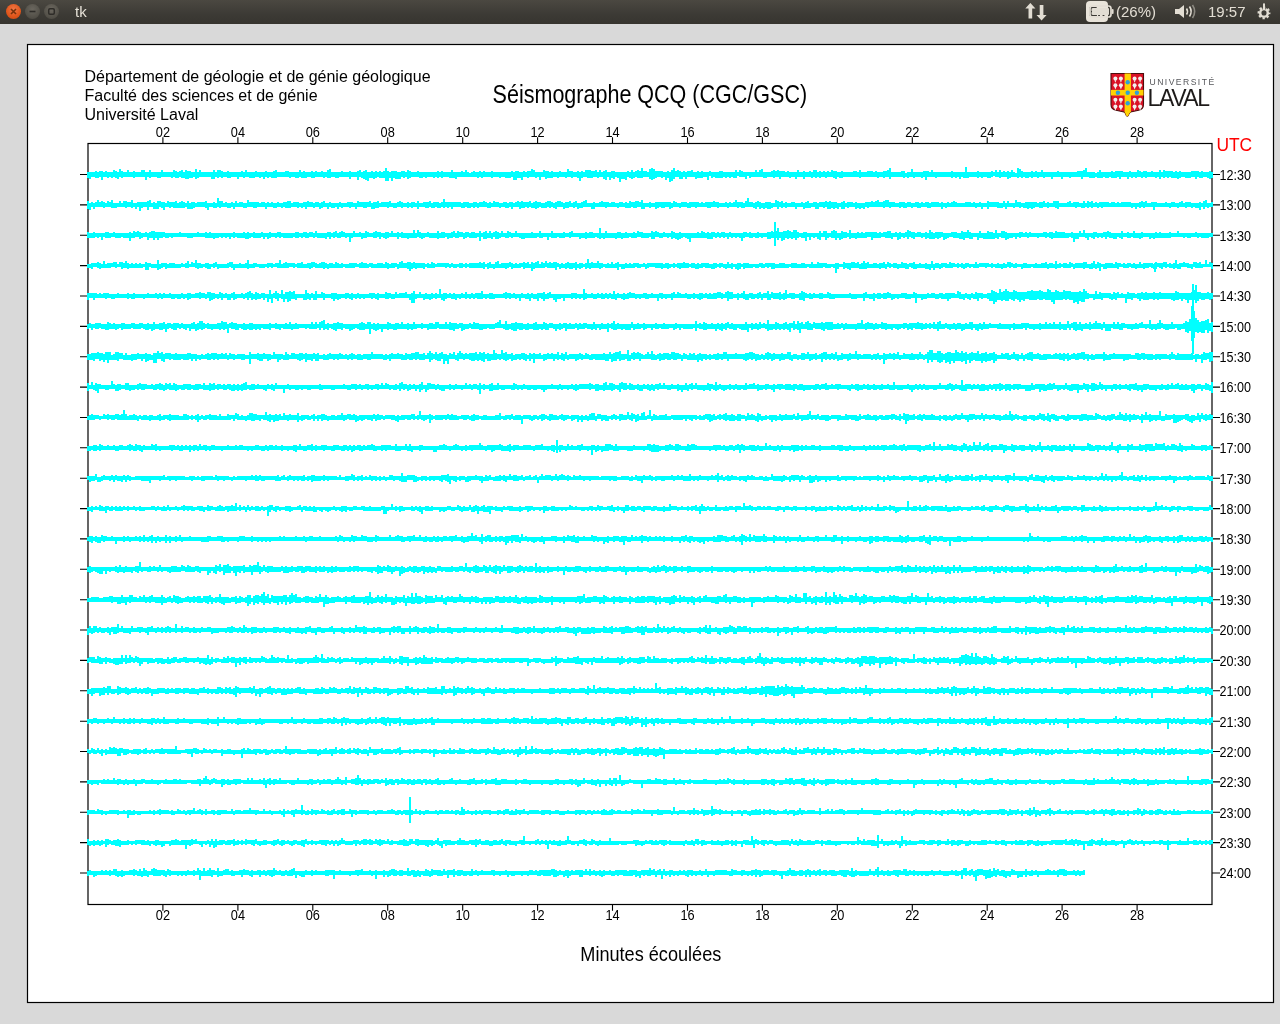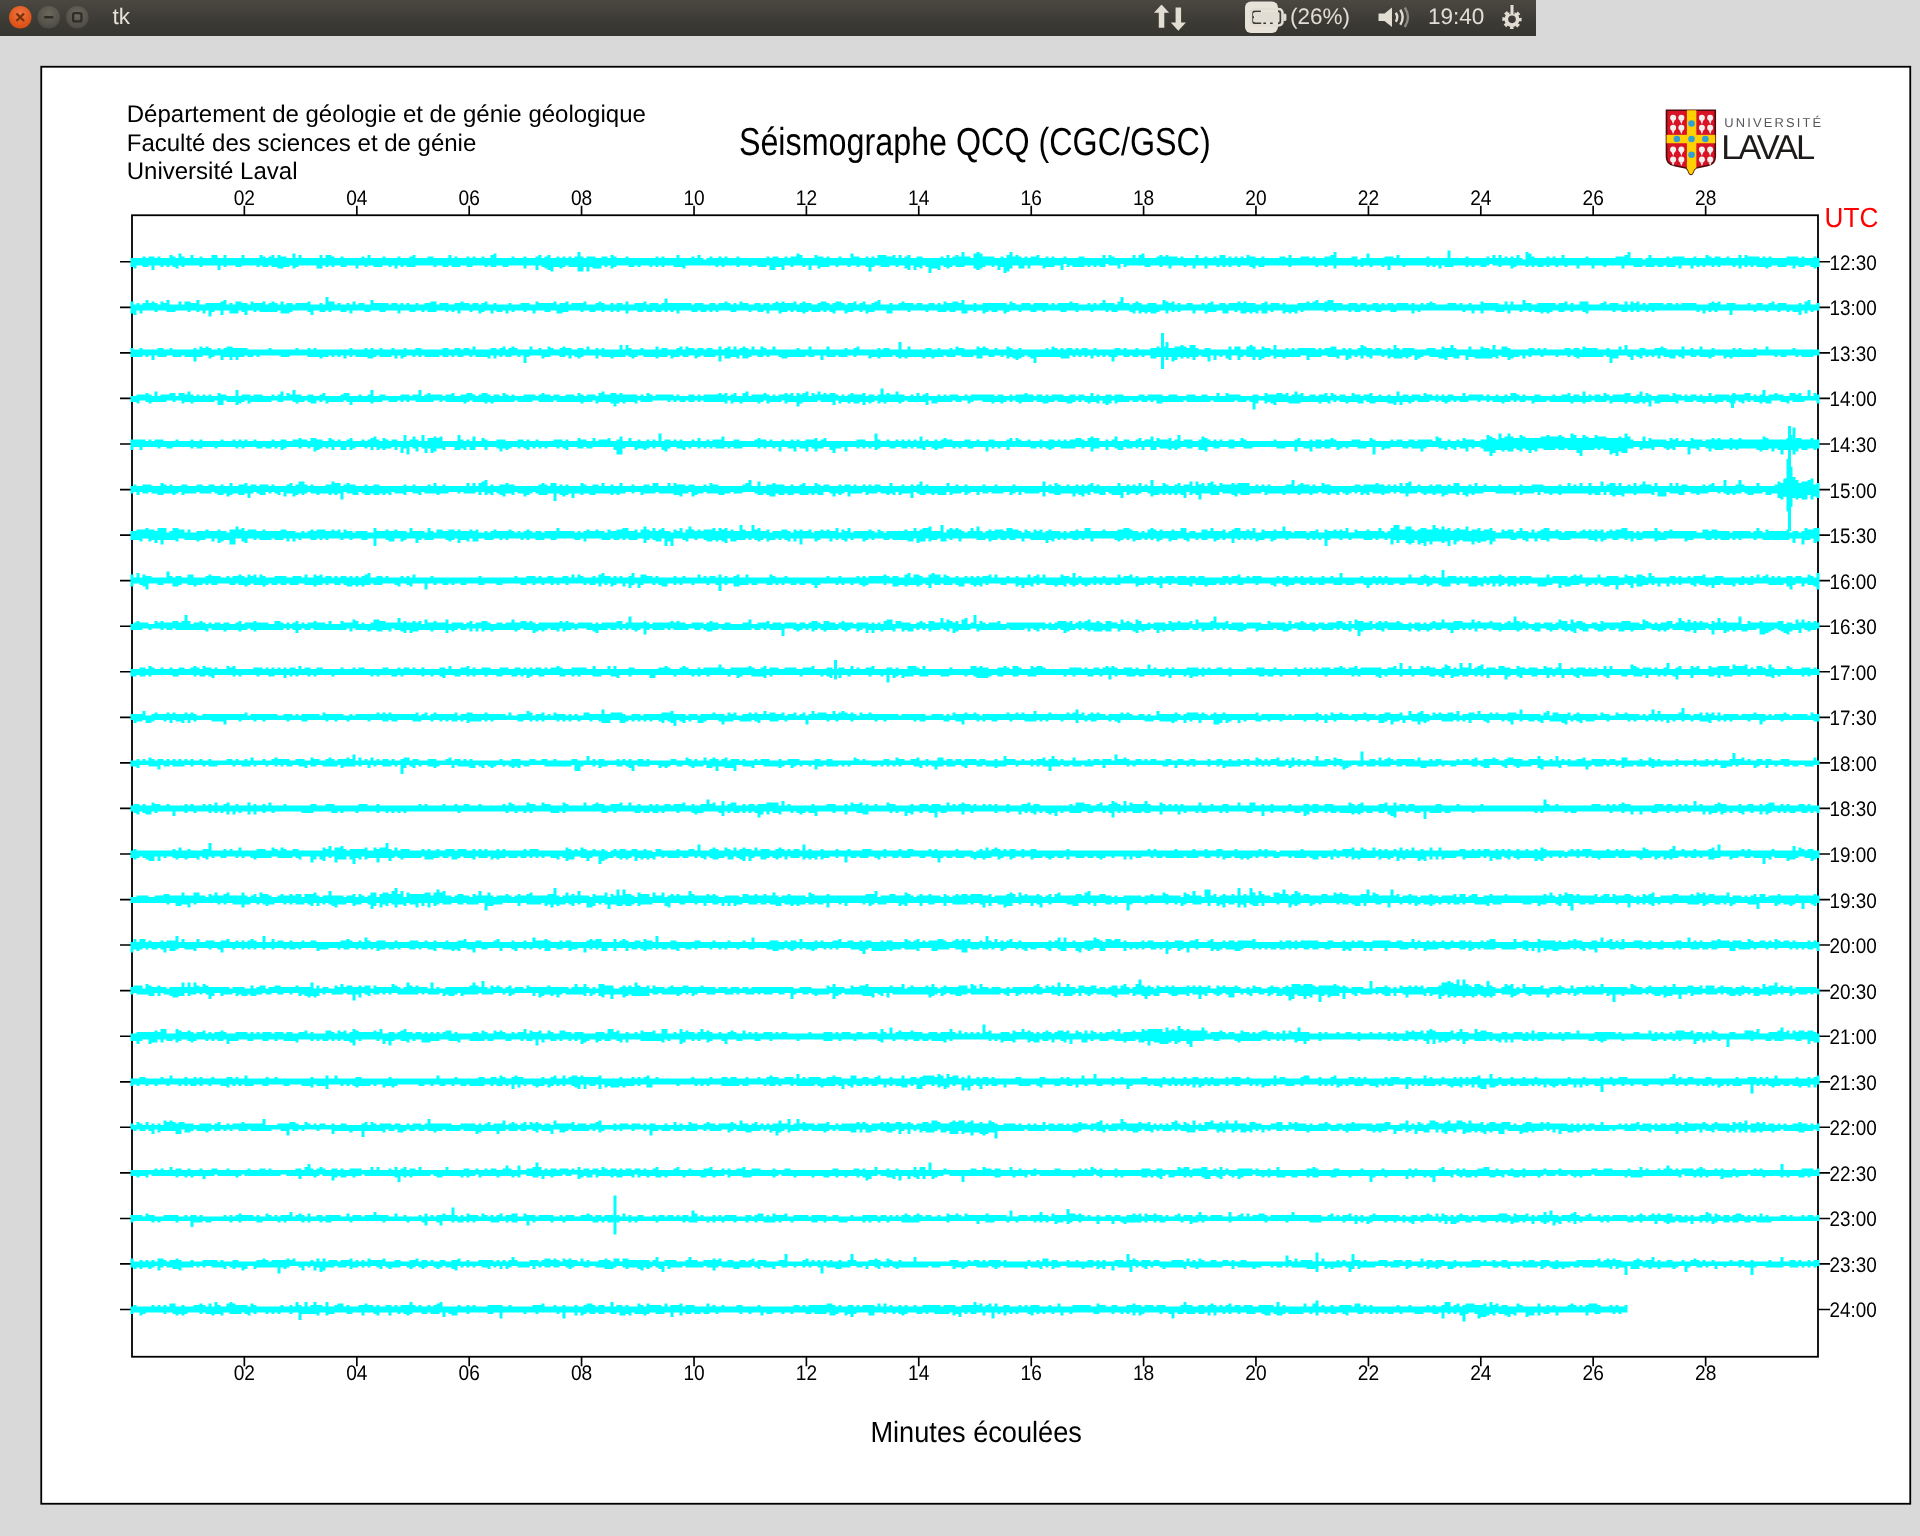--- a/index.html
+++ b/index.html
@@ -3,7 +3,7 @@
 <style>
 html,body{margin:0;padding:0;width:1280px;height:1024px;overflow:hidden;
 background:#d9d9d9;font-family:"Liberation Sans",sans-serif;}
-#panel{position:absolute;left:0;top:0;width:1024px;height:24px;
+#panel{position:absolute;left:0;top:0;width:1280px;height:24px;
 background:linear-gradient(#4b4841,#3c3a35 60%,#37352f);}
 .btn{position:absolute;top:3.5px;width:15px;height:15px;border-radius:50%;}
 #bclose{left:6px;background:radial-gradient(circle at 50% 35%,#f07746,#e0551a 60%,#c64712);}

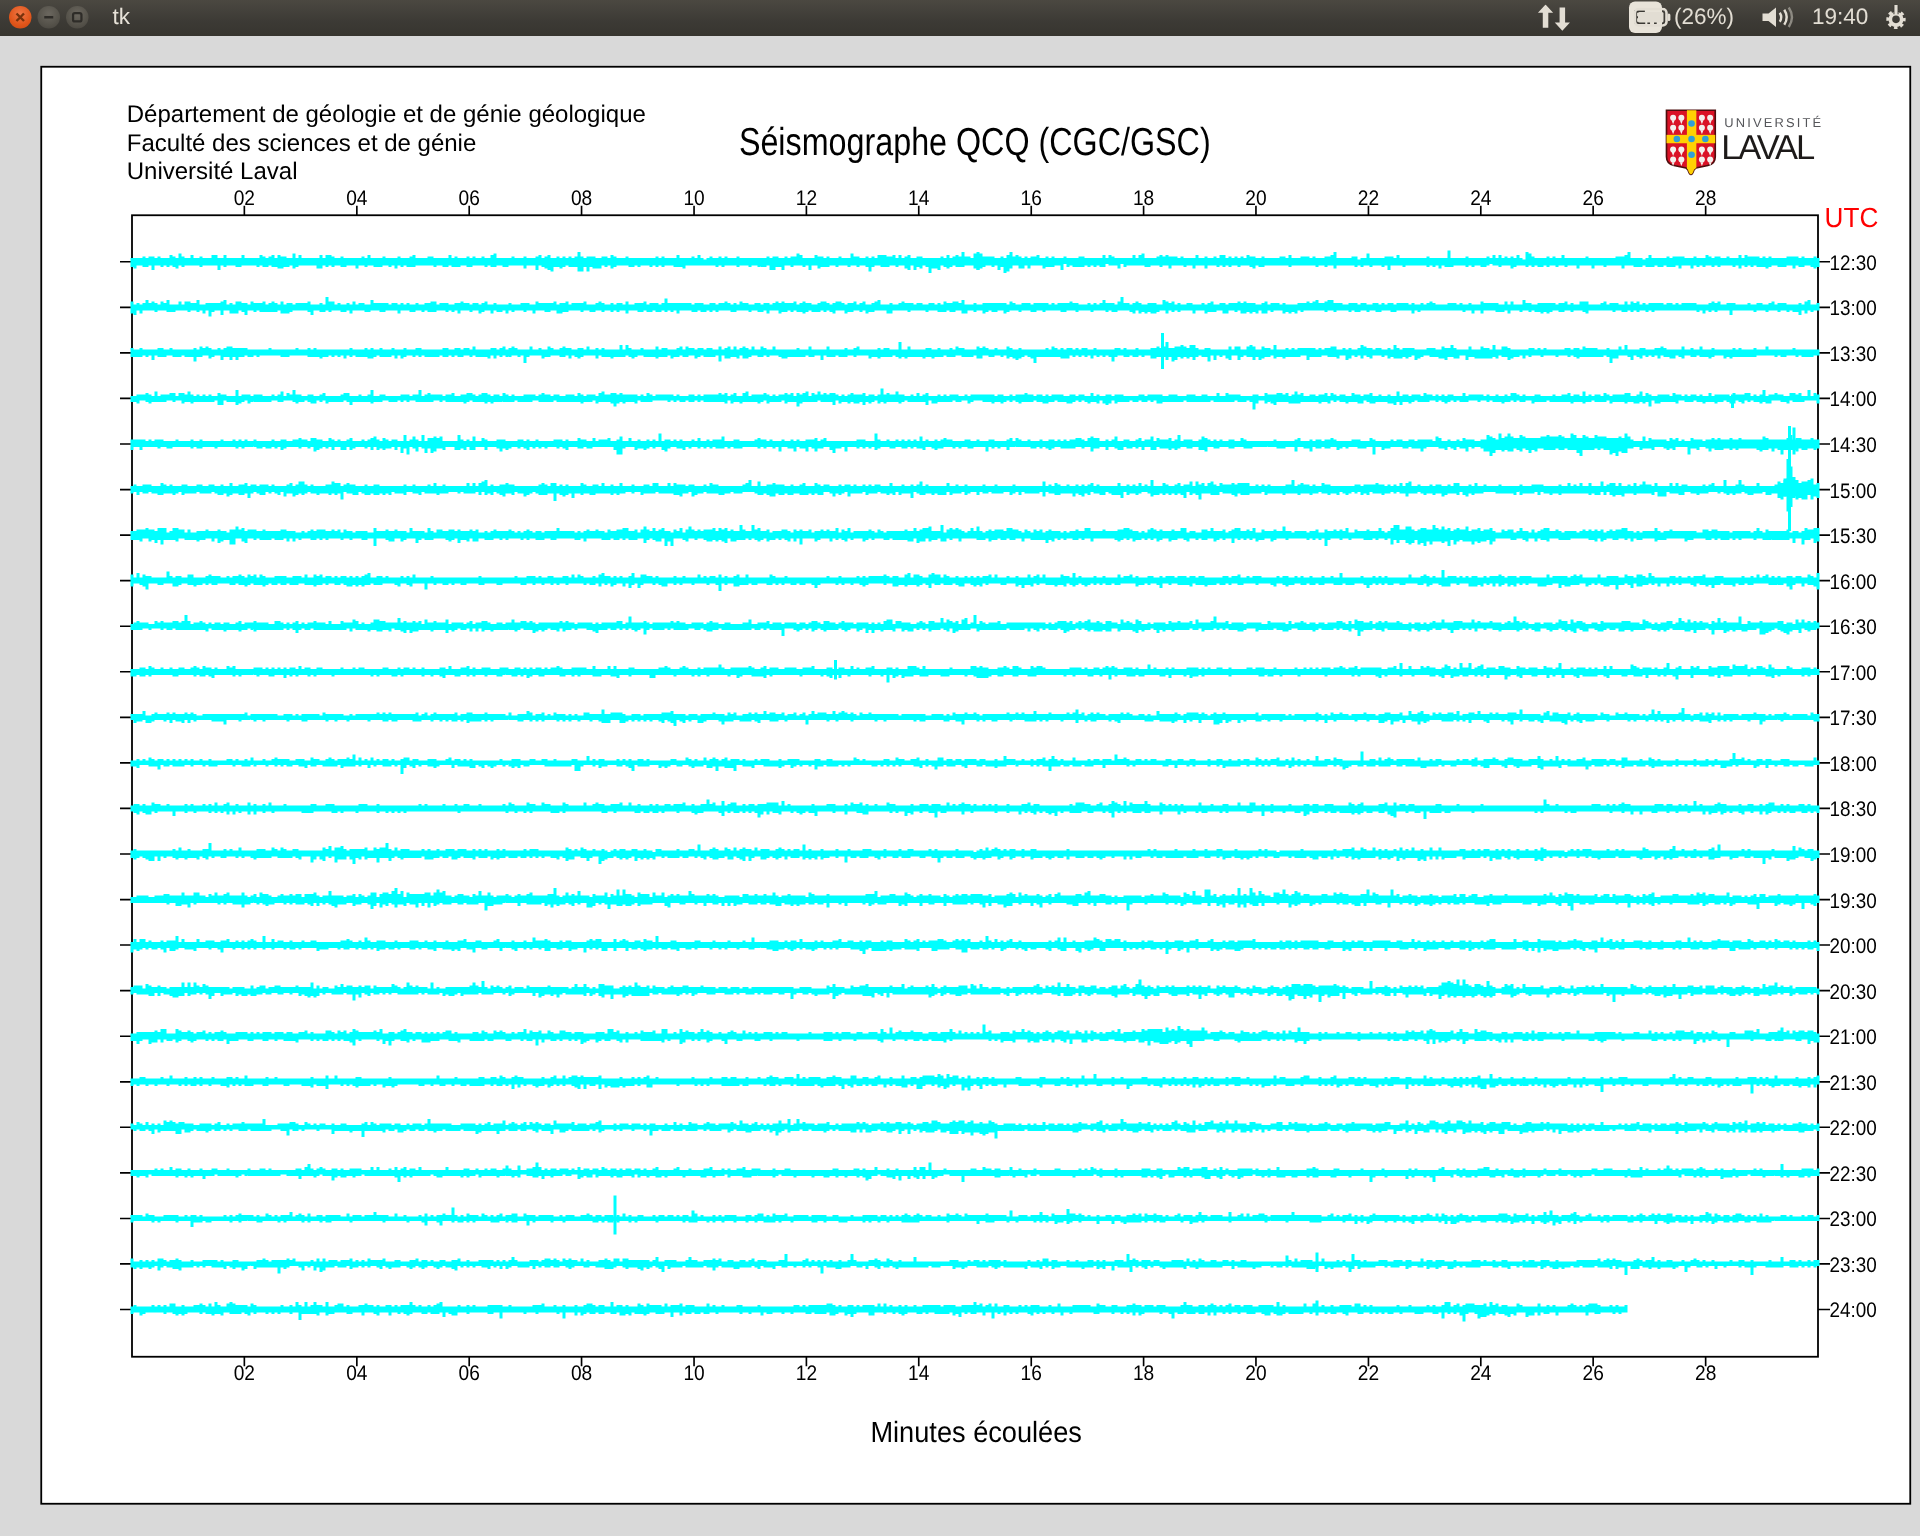--- a/index.html
+++ b/index.html
@@ -50,7 +50,7 @@
     <path d="M12.5 4.5Q14.5 7.5 12.5 10.5M15.5 2.5Q18.8 7.5 15.5 12.5" stroke="#e2ddd3" stroke-width="1.6" fill="none"></path>
     <path d="M18.5 1Q22.8 7.5 18.5 14" stroke="#8d8a82" stroke-width="1.6" fill="none"></path>
   </svg>
-  <div class="pr" style="left:-72px">19:40</div>
+  <div class="pr" style="left:-72px">19:57</div>
   <svg class="pr" style="left:-25px;top:3px" width="18" height="18" viewBox="0 0 18 18">
     <g stroke="#e2ddd3" fill="none">
     <circle cx="9" cy="9.9" r="3.8" stroke-width="2.5"></circle>

